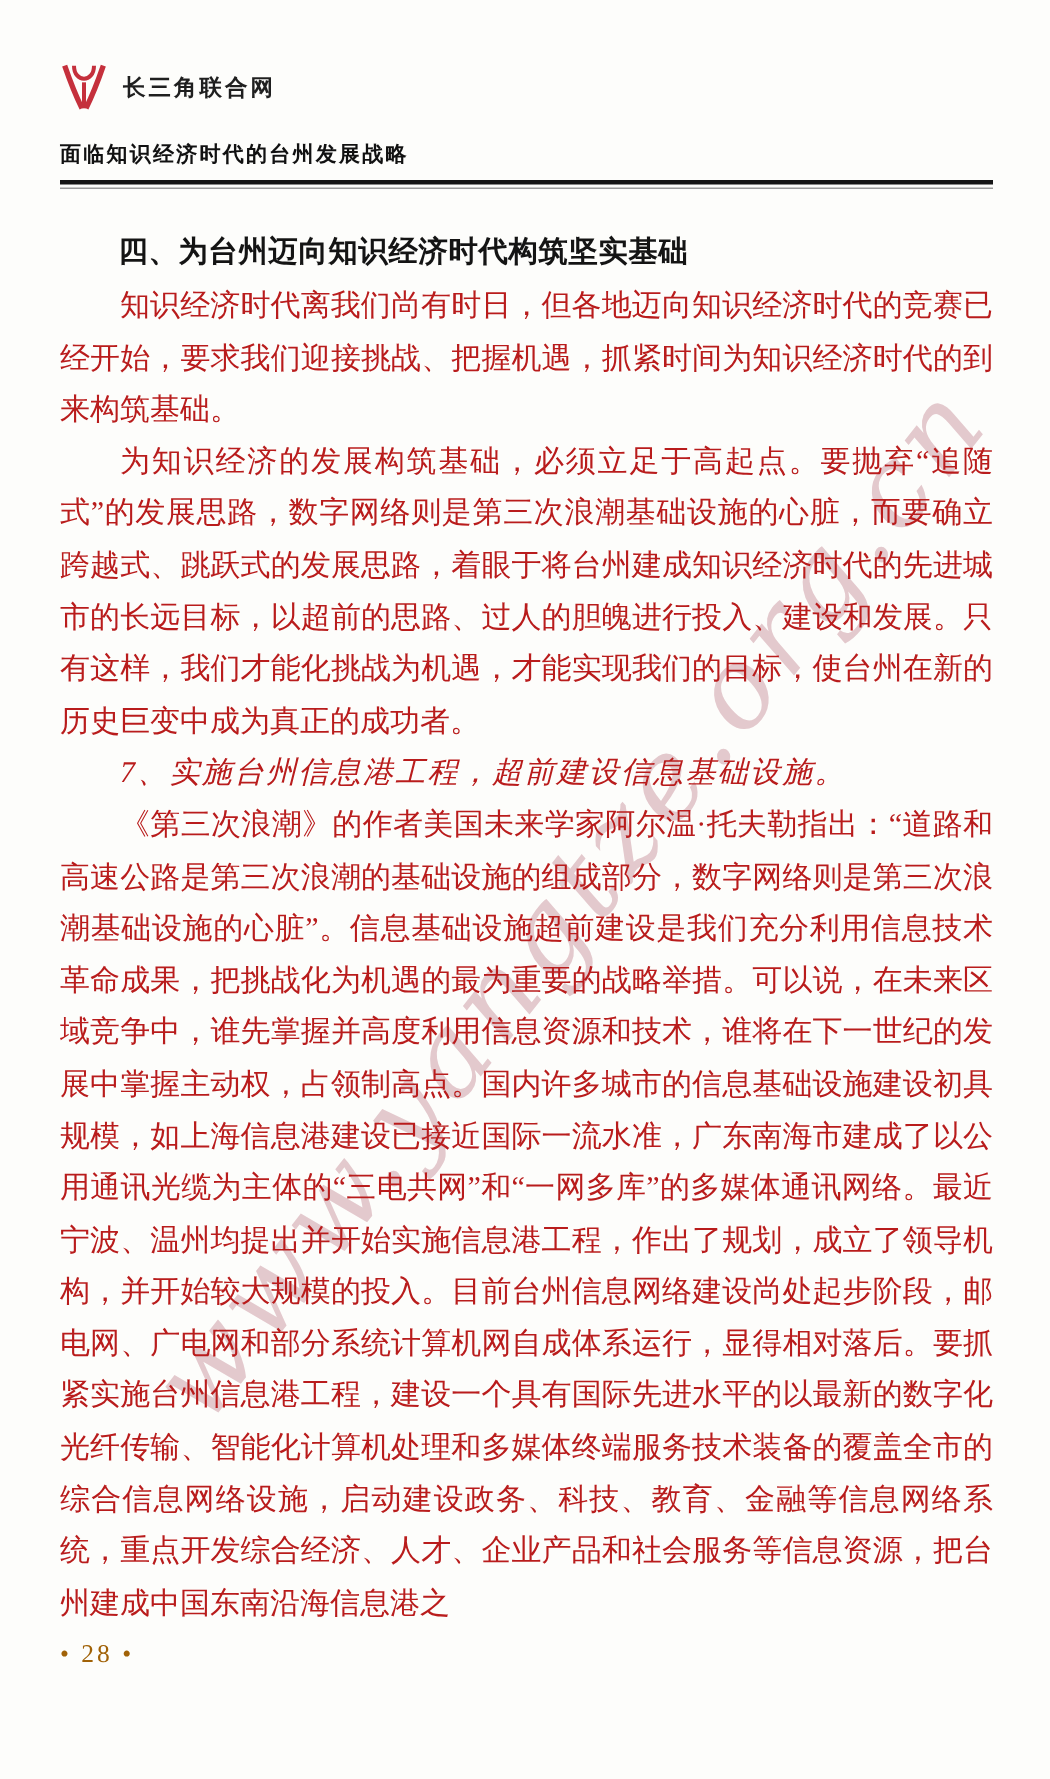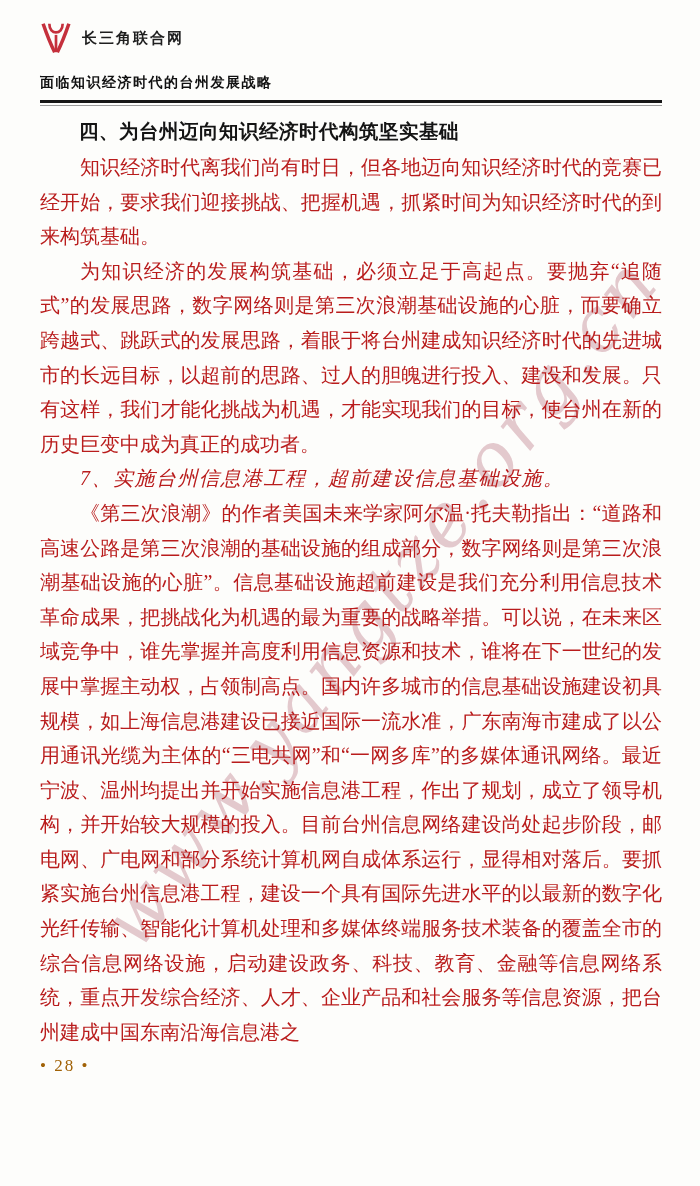--- a/index.html
+++ b/index.html
@@ -35,7 +35,7 @@
   .content {
     position: relative;
     z-index: 2;
-    padding: 20px 38px 0 40px;
+    padding: 40px 38px 0 40px;
   }
   .site-header { display: flex; align-items: center; gap: 10px; height: 36px; }
   .logo-glyph { width: 32px; height: 36px; flex: 0 0 auto; }

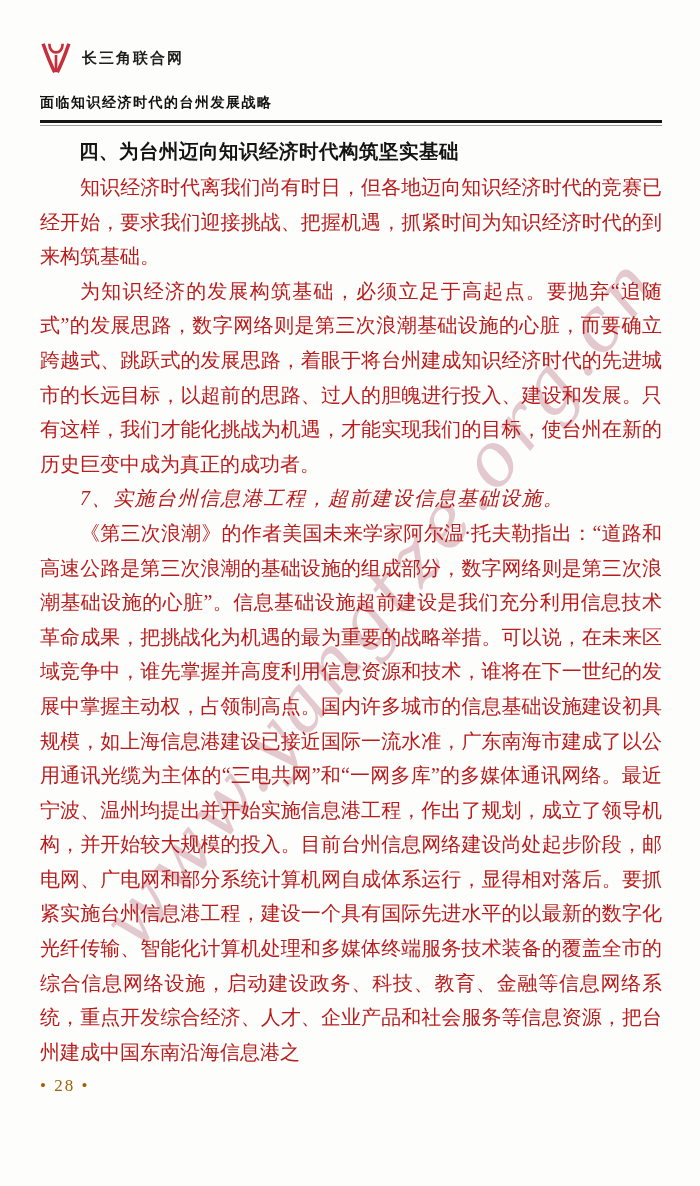--- a/index.html
+++ b/index.html
@@ -55,7 +55,7 @@
   .title-rule .thick { height: 3px; background: var(--rule-color, #161616); }
   .title-rule .thin  { height: 1px; background: #9b9b9b; margin-top: 2px; }
   .section-heading {
-    margin: 7px 0 0 0;
+    margin: 24px 0 0 0;
     text-indent: 2em;
     font-family: "Liberation Sans", "DejaVu Sans", sans-serif;
     font-size: 19.5px; font-weight: bold; letter-spacing: 0.5px;

